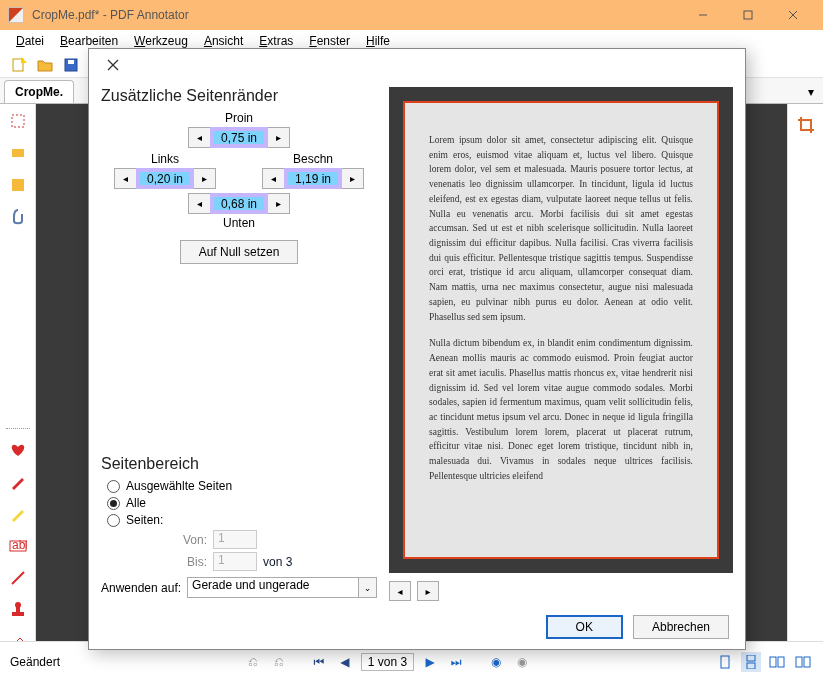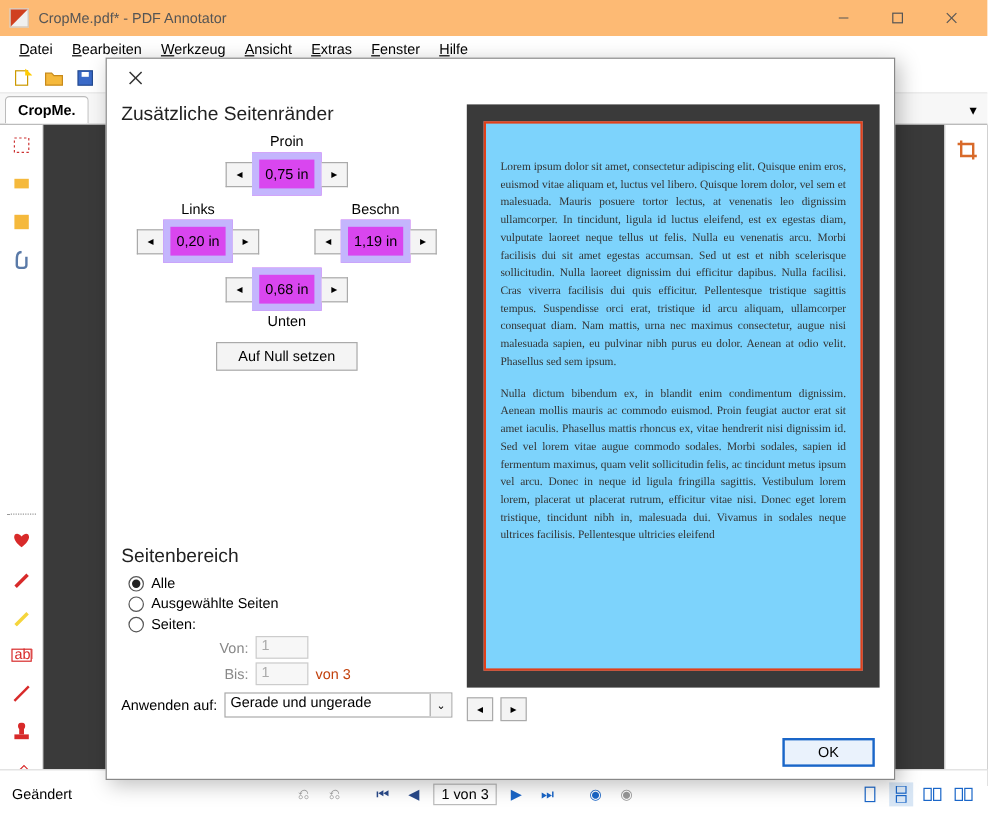--- a/index.html
+++ b/index.html
@@ -66,7 +66,7 @@
 .spin .arrow { width: 22px; height: 21px; border: 1px solid #aaa; background: #f4f4f4; display: flex; align-items: center; justify-content: center; font-size: 10px; cursor: pointer; }
 .spin .arrow:first-child { border-right: none; }
 .spin .arrow:last-child { border-left: none; }
-.spin .val { width: 58px; height: 36px; border: 6px solid #c4b5fd; background: #d946ef; display: flex; align-items: center; justify-content: center; }
+.spin .val { width: 58px; height: 21px; border: 4px solid #c4b5fd; background: #7dd3fc; display: flex; align-items: center; justify-content: center; }
 
 .btn { border: 1px solid #aaa; background: #f4f4f4; padding: 4px 18px; cursor: pointer; }
 .btn.primary { border: 2px solid #1a66c8; background: #eaf2fc; padding: 3px 28px; }

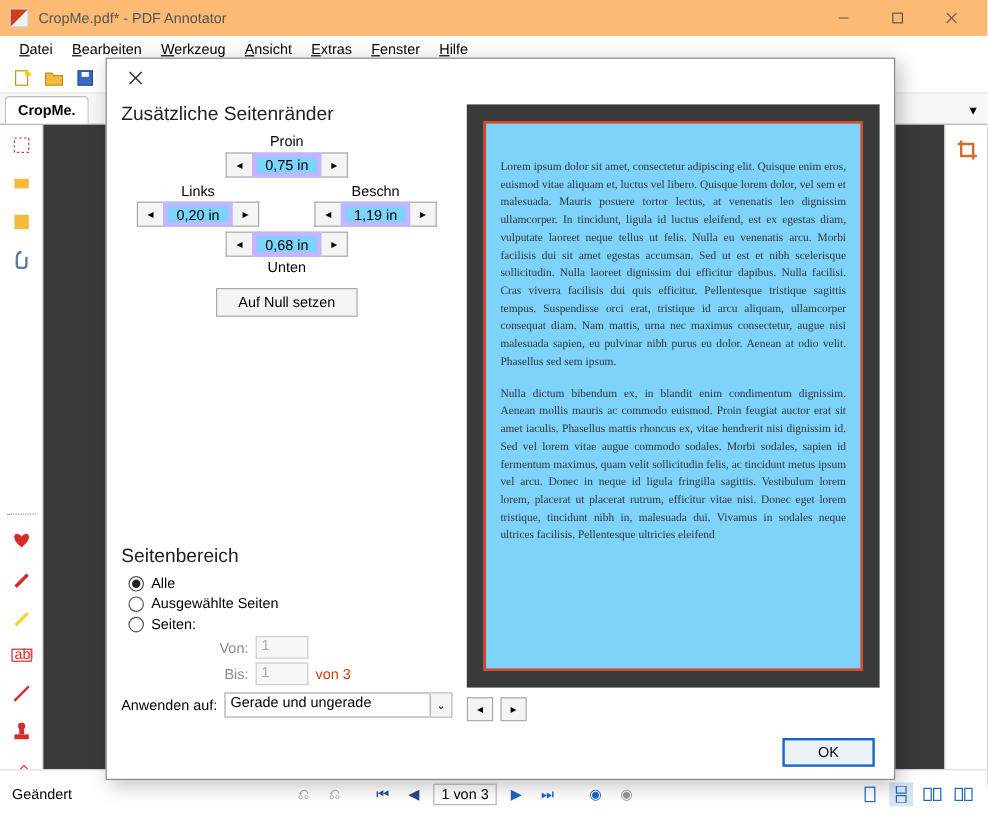--- a/index.html
+++ b/index.html
@@ -85,7 +85,7 @@
 
 
 .preview { flex: 1; background: #3a3a3a; padding: 14px; display: flex; align-items: stretch; }
-.preview-page { flex: 1; border: 2px solid #e0401a; background: #7dd3fc; padding: 30px 12px; overflow: hidden; }
+.preview-page { flex: 1; border: 2px solid #e0401a; background: #e5e5e5; padding: 30px 24px; overflow: hidden; }
 .preview-page p { font-family: Georgia, 'Times New Roman', serif; font-size: 9.5px; line-height: 1.55; color: #333; text-align: justify; margin-bottom: 12px; }
 .size-row { display: flex; align-items: center; margin-top: 8px; gap: 6px; }
 .size-row .txt { flex: 1; }

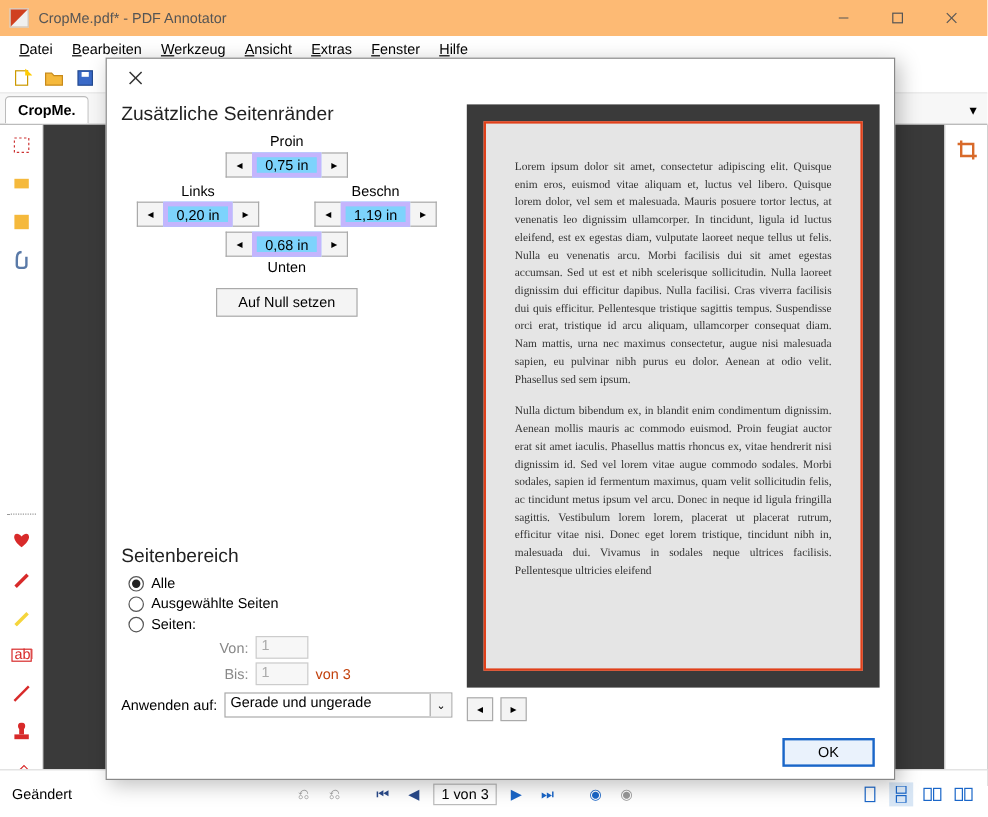--- a/index.html
+++ b/index.html
@@ -335,12 +335,12 @@
       <div class="range">
         <div class="group-title">Seitenbereich</div>
         <div class="radio-row">
+          <span class="radio"></span>
+          <span>Ausgewählte Seiten</span>
+        </div>
+        <div class="radio-row">
           <span class="radio checked"></span>
           <span>Alle</span>
-        </div>
-        <div class="radio-row">
-          <span class="radio"></span>
-          <span>Ausgewählte Seiten</span>
         </div>
         <div class="radio-row">
           <span class="radio"></span>

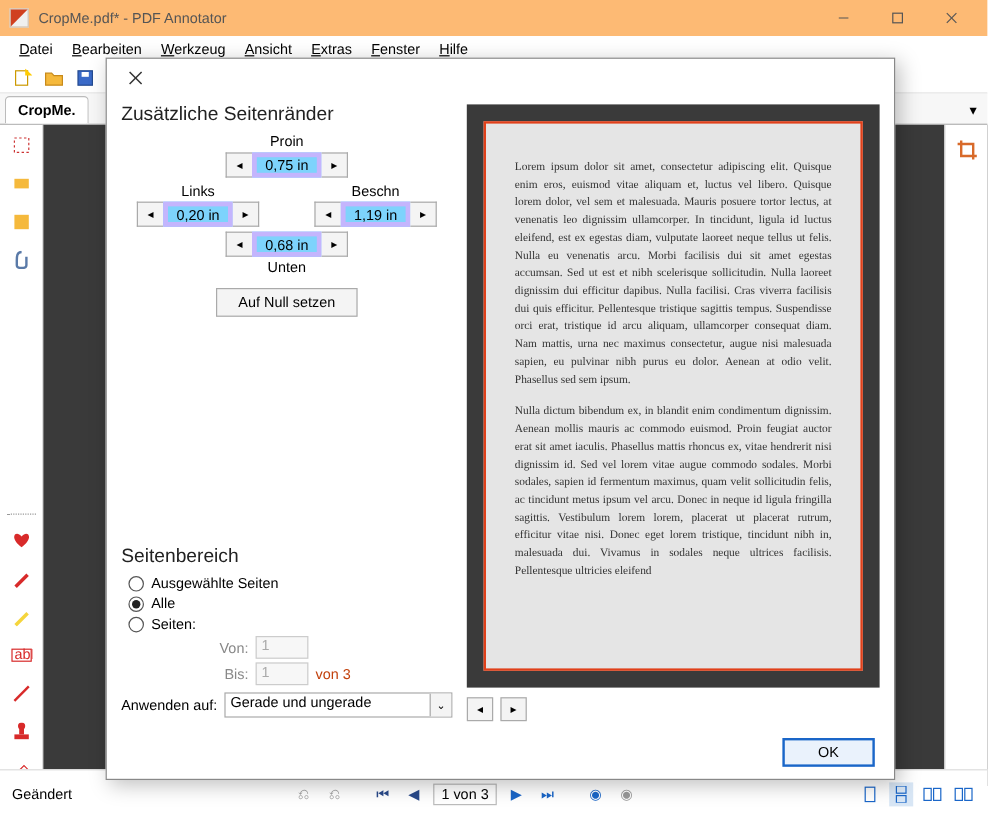--- a/index.html
+++ b/index.html
@@ -353,7 +353,7 @@
         <div class="frow">
           <span class="lbl">Bis:</span>
           <span class="num-input">1</span>
-          <span style="color:#c2410c">von 3</span>
+          <span style="color:#0f172a">von 3</span>
         </div>
         <div class="frow" style="margin-top:6px">
           <span style="white-space:nowrap">Anwenden auf:</span>

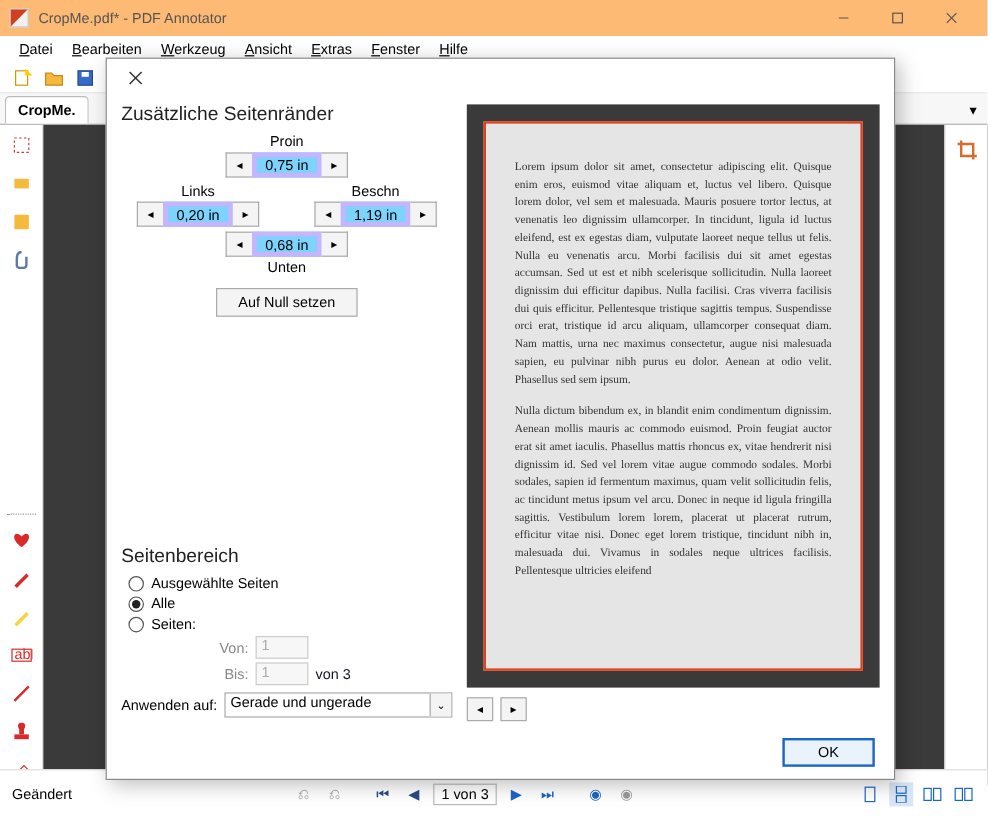--- a/index.html
+++ b/index.html
@@ -381,6 +381,7 @@
 
   <div class="dlg-foot">
     <button class="btn primary">OK</button>
+    <button class="btn">Abbrechen</button>
   </div>
 </div>
 

